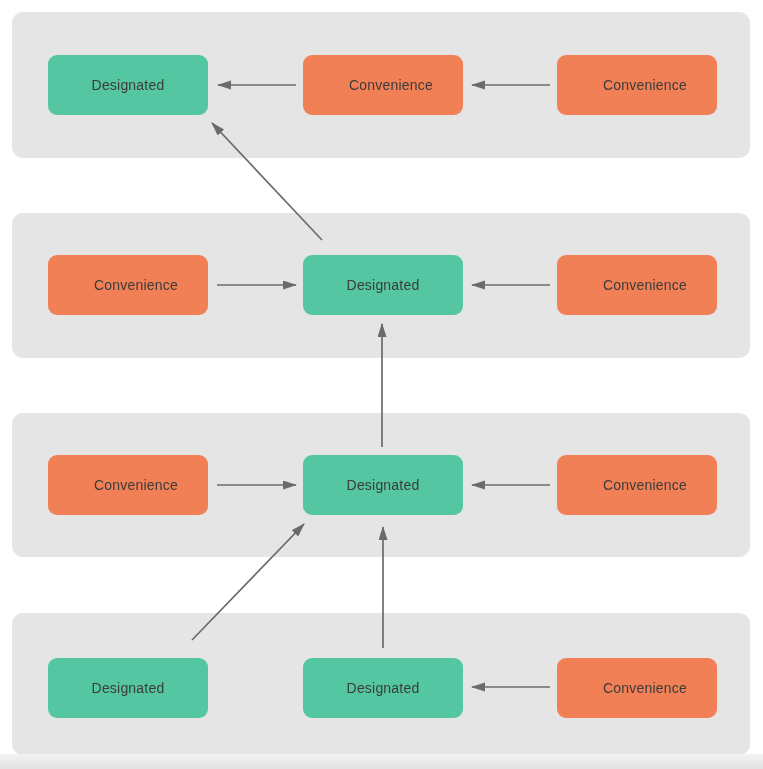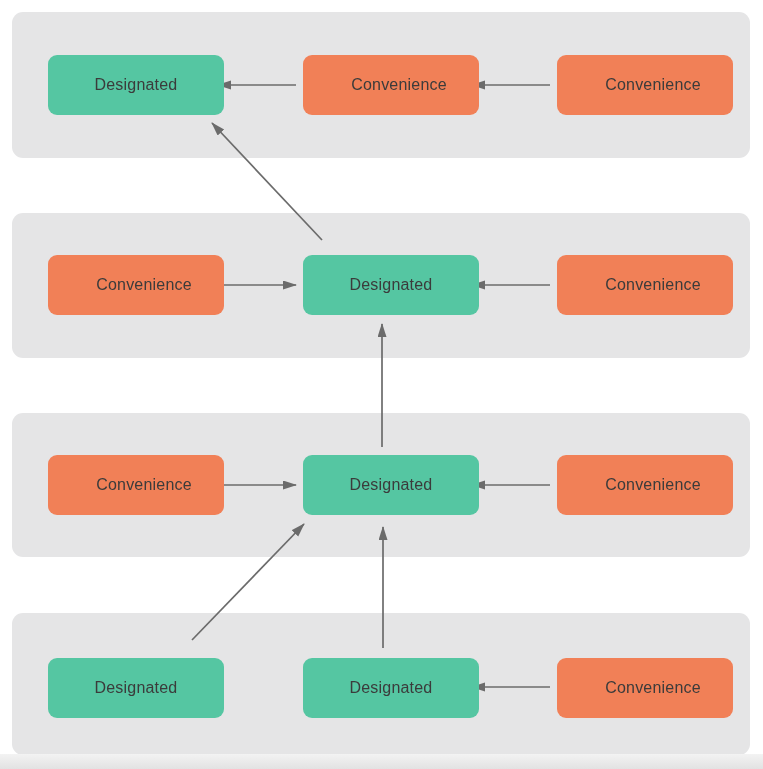--- a/index.html
+++ b/index.html
@@ -29,9 +29,9 @@
     background:linear-gradient(180deg,#f3f3f3 0%,#e2e2e2 100%);
   }
   .node{
-    position:absolute;width:176px;height:60px;border-radius:9px;
+    position:absolute;width:160px;height:60px;border-radius:9px;
     display:flex;align-items:center;justify-content:center;
-    font-size:16px;color:var(--c-text);letter-spacing:.2px;
+    font-size:14px;color:var(--c-text);letter-spacing:.2px;
     box-sizing:border-box;
   }
   .node.designated{background:var(--c-designated);}

